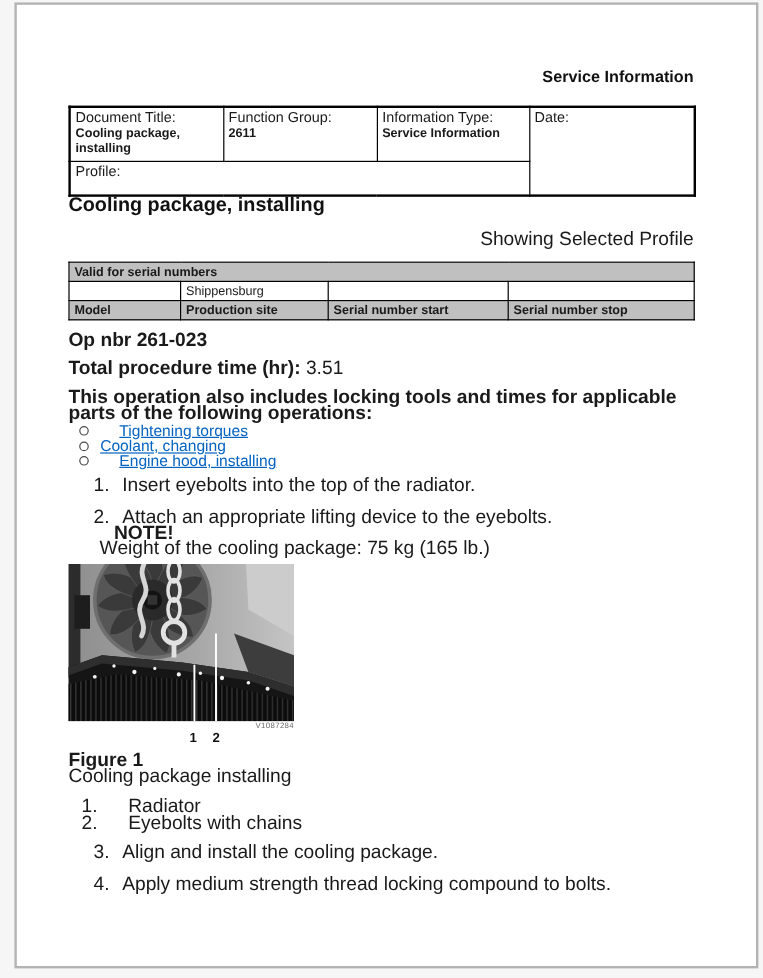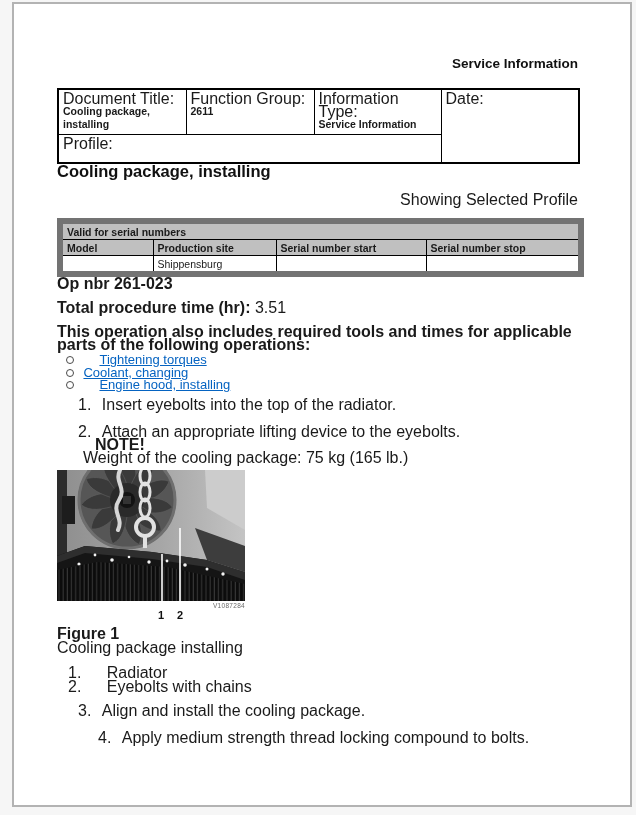--- a/index.html
+++ b/index.html
@@ -27,7 +27,7 @@
   table{border-collapse:collapse;table-layout:fixed;}
   .meta{width:521px;border:2px solid #000;}
   .meta td{border:1px solid #000;vertical-align:top;padding:2px 4px 3px 4px;}
-  .meta .lbl{font-size:16px;line-height:13px;}
+  .meta .lbl{font-size:12px;line-height:13px;}
   .meta .val{font-size:10.5px;line-height:13px;font-weight:bold;}
   .meta .r1{height:31px;}
   .meta .r2{height:22px;}

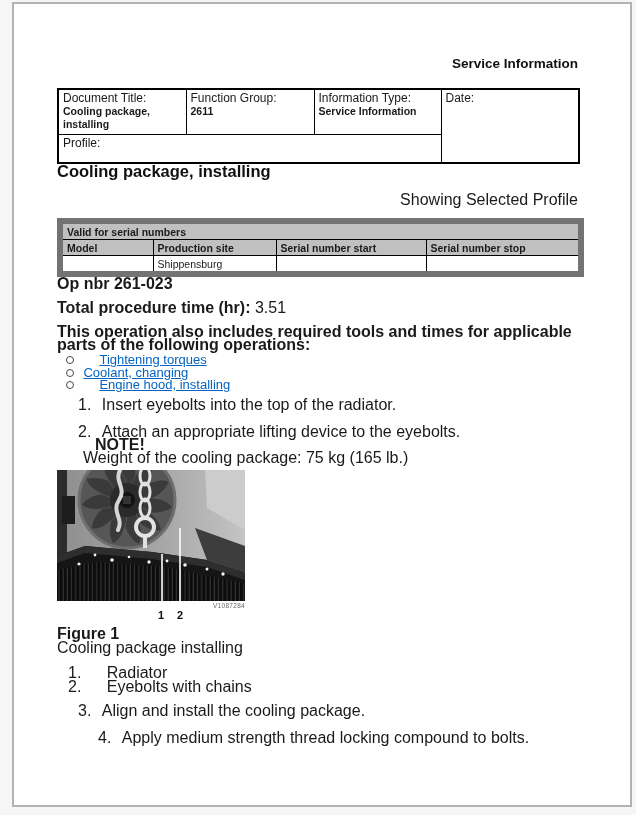--- a/index.html
+++ b/index.html
@@ -34,7 +34,7 @@
   
   .h1{font-size:16.5px;font-weight:bold;color:#111;}
   
-  .serial{width:521px;border:6px solid #737373;padding-left:23px;}
+  .serial{width:521px;border:1px solid #737373;padding-left:23px;}
   .serial td,.serial th{border:1px solid #000;font-size:10.5px;line-height:12px;
     padding:1px 4px;text-align:left;height:13px;vertical-align:middle;}
   .serial .hd{background:#c0c0c0;font-weight:bold;}

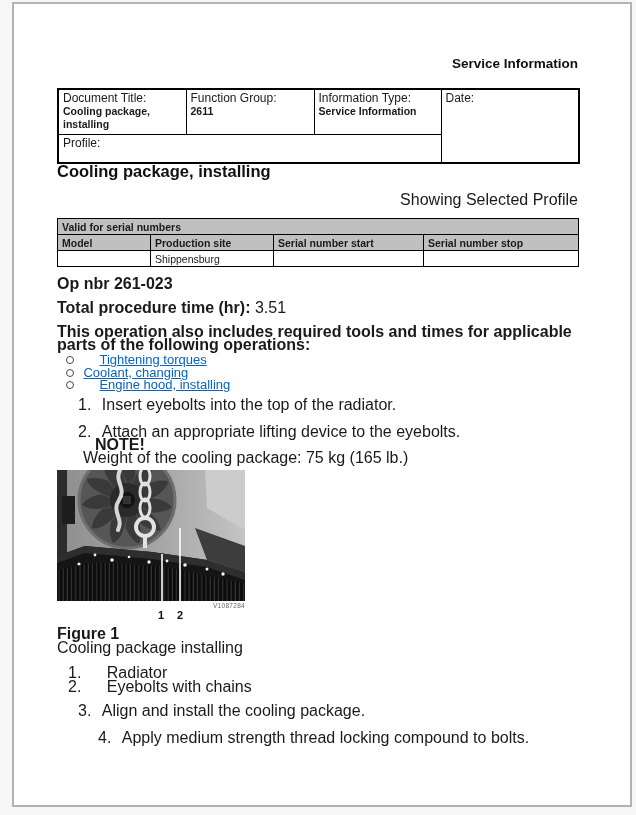--- a/index.html
+++ b/index.html
@@ -105,16 +105,16 @@
       <td class="hd" colspan="4">Valid for serial numbers</td>
     </tr>
     <tr>
+      <td></td>
+      <td>Shippensburg</td>
+      <td></td>
+      <td></td>
+    </tr>
+    <tr>
       <td class="hd">Model</td>
       <td class="hd">Production site</td>
       <td class="hd">Serial number start</td>
       <td class="hd">Serial number stop</td>
-    </tr>
-    <tr>
-      <td></td>
-      <td>Shippensburg</td>
-      <td></td>
-      <td></td>
     </tr>
   </tbody>
     </table>

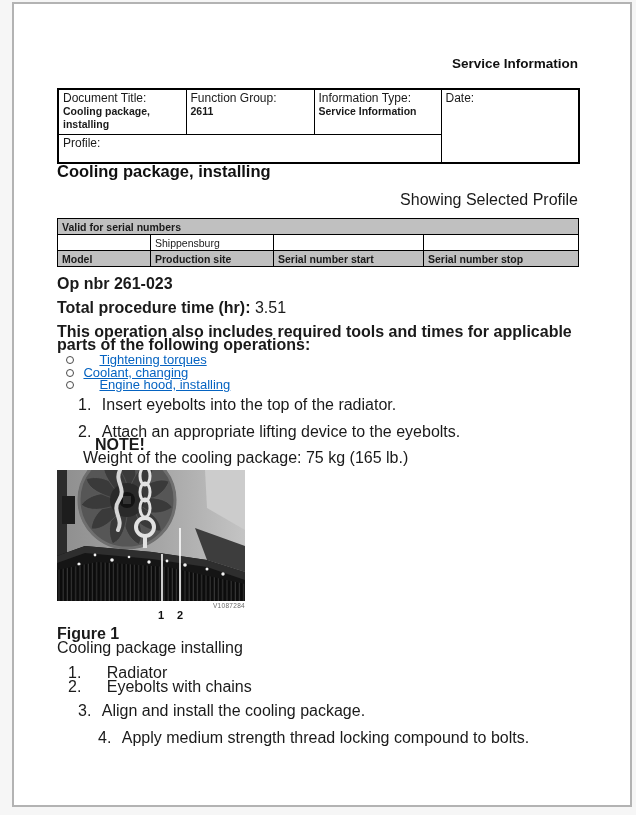--- a/index.html
+++ b/index.html
@@ -126,7 +126,7 @@
     <span>3.51</span>
   </div>
 
-  <div class="abs t b" style="left:43px;top:321px;width:530px;">This operation also includes required tools and times for applicable parts of the following operations:</div>
+  <div class="abs t b" style="left:43px;top:321px;width:530px;">This operation also includes locking tools and times for applicable parts of the following operations:</div>
 
   <div class="abs" style="left:52px;top:346px;">
     <div style="height:12.5px;">

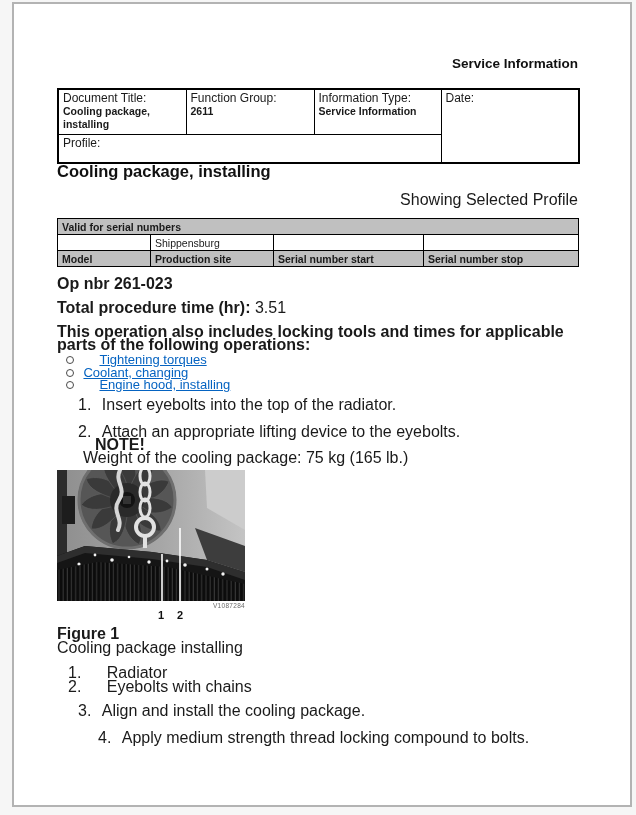--- a/index.html
+++ b/index.html
@@ -254,7 +254,7 @@
     <span>3.</span>
     <span style="margin-left:6px;">Align and install the cooling package.</span>
   </div>
-  <div class="abs t" style="left:64px;top:727px;margin-left:20px;">
+  <div class="abs t" style="left:64px;top:727px;">
     <span>4.</span>
     <span style="margin-left:6px;">Apply medium strength thread locking compound to bolts.</span>
   </div>

